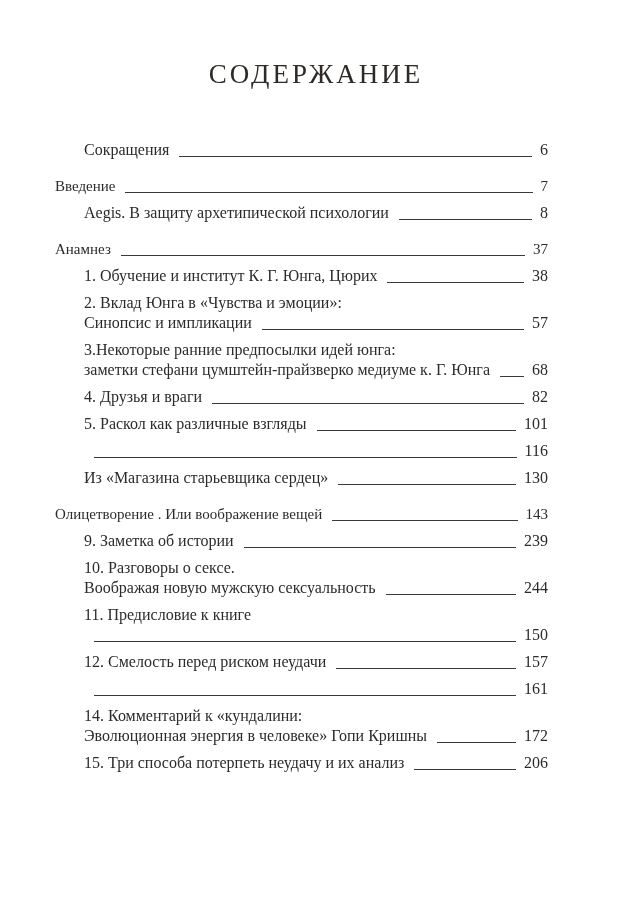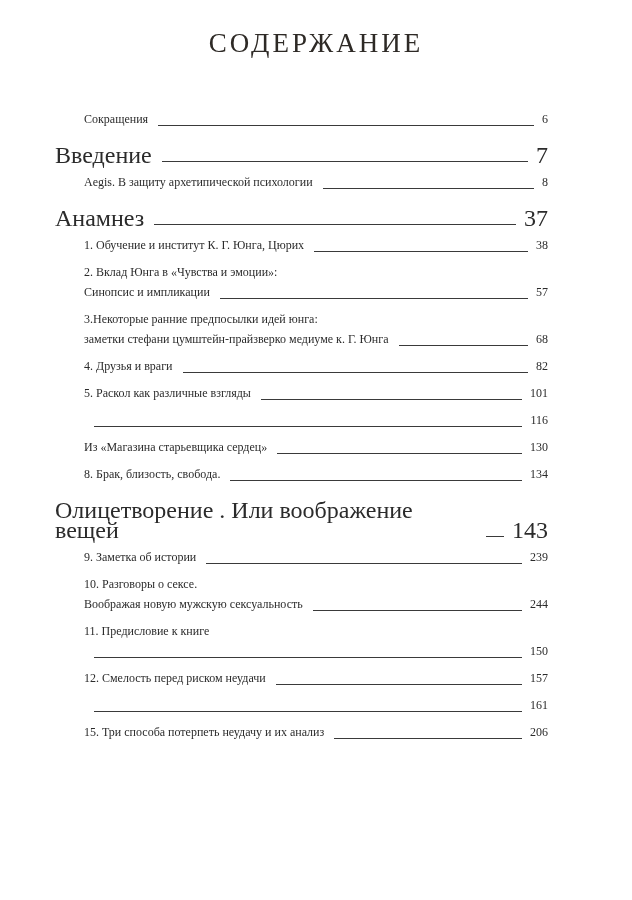--- a/index.html
+++ b/index.html
@@ -13,7 +13,7 @@
     height: 900px;
     box-sizing: border-box;
     background: #ffffff;
-    padding-top: 28px;
+    padding-top: 59px;
     overflow: hidden;
     font-family: "Liberation Serif", "DejaVu Serif", serif;
     color: #2b2b2b;

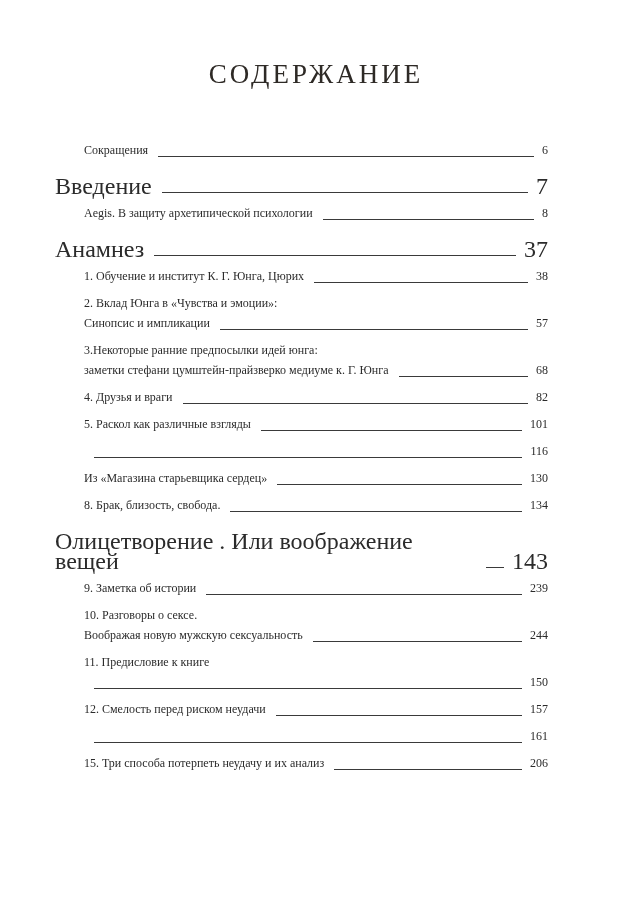--- a/index.html
+++ b/index.html
@@ -32,7 +32,7 @@
   }
   .entry {
     margin-bottom: 7px;
-    font-size: 12px;
+    font-size: 16px;
   }
   .entry.section {
     margin-top: 16px;

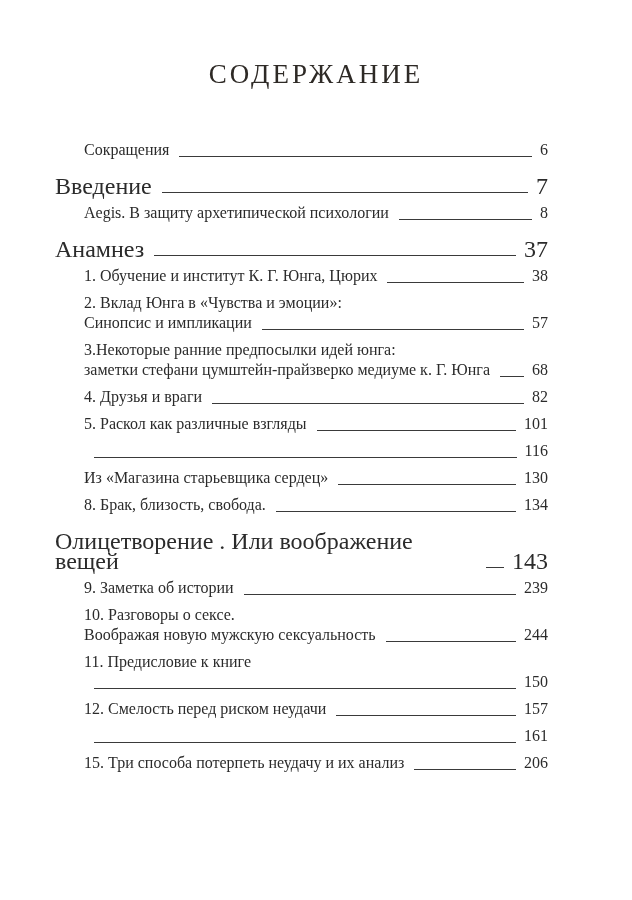--- a/index.html
+++ b/index.html
@@ -36,7 +36,7 @@
   }
   .entry.section {
     margin-top: 16px;
-    font-size: 24px;
+    font-size: 15px;
   }
   .entry.sub {
     padding-left: 29px;

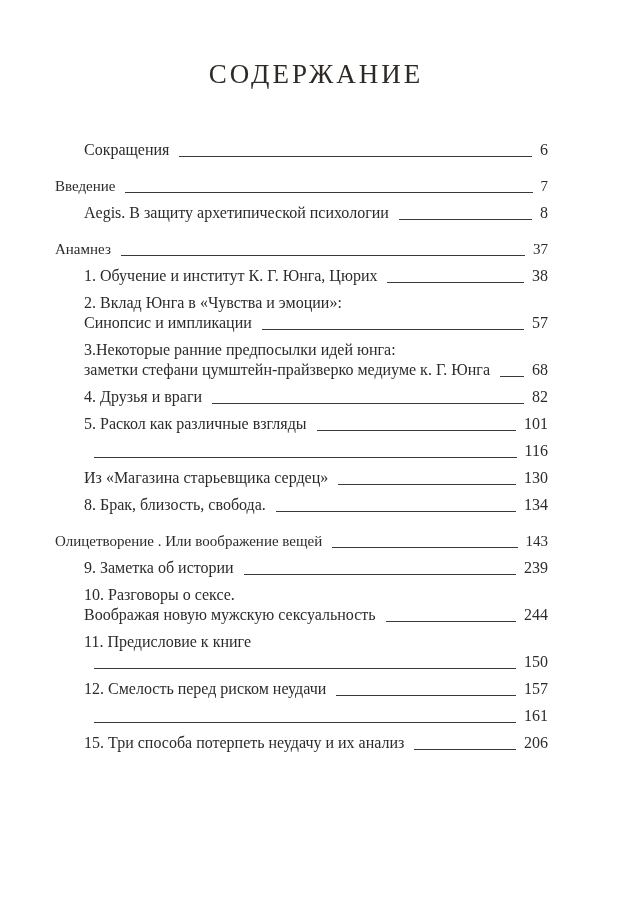--- a/index.html
+++ b/index.html
@@ -152,13 +152,6 @@
           <span class="pg">130</span>
         </div>
       </div>
-      <div class="entry sub">
-        <div class="line">
-          <span class="txt">8. Брак, близость, свобода.</span>
-          <span class="leader"></span>
-          <span class="pg">134</span>
-        </div>
-      </div>
       <div class="entry section gap-top">
         <div class="line">
           <span class="txt">Олицетворение . Или воображение вещей</span>

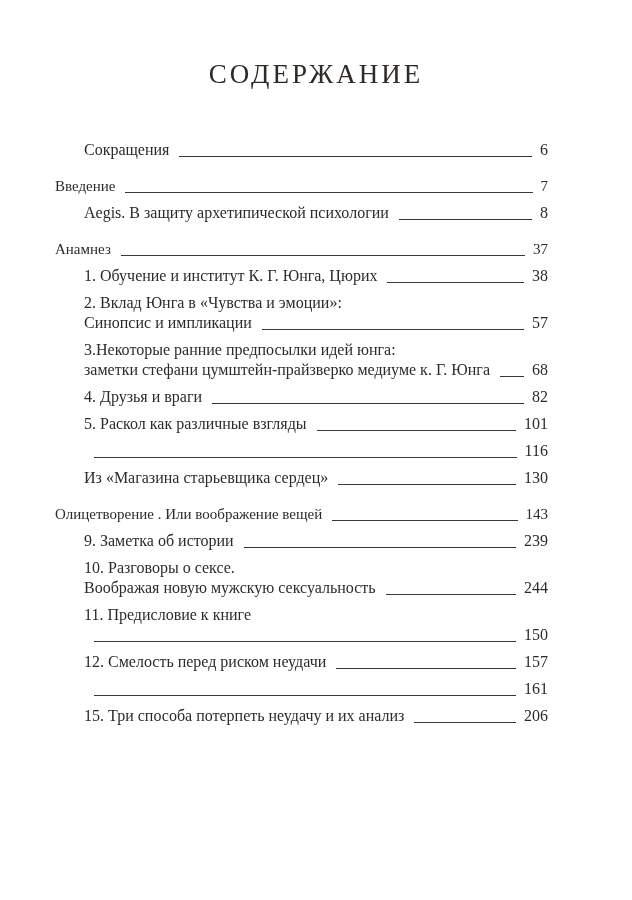--- a/index.html
+++ b/index.html
@@ -200,6 +200,16 @@
       </div>
       <div class="entry sub">
         <div class="line">
+          <span class="txt">14. Комментарий к «кундалини:</span>
+        </div>
+        <div class="line">
+          <span class="txt">Эволюционная энергия в человеке» Гопи Кришны</span>
+          <span class="leader"></span>
+          <span class="pg">172</span>
+        </div>
+      </div>
+      <div class="entry sub">
+        <div class="line">
           <span class="txt">15. Три способа потерпеть неудачу и их анализ</span>
           <span class="leader"></span>
           <span class="pg">206</span>

